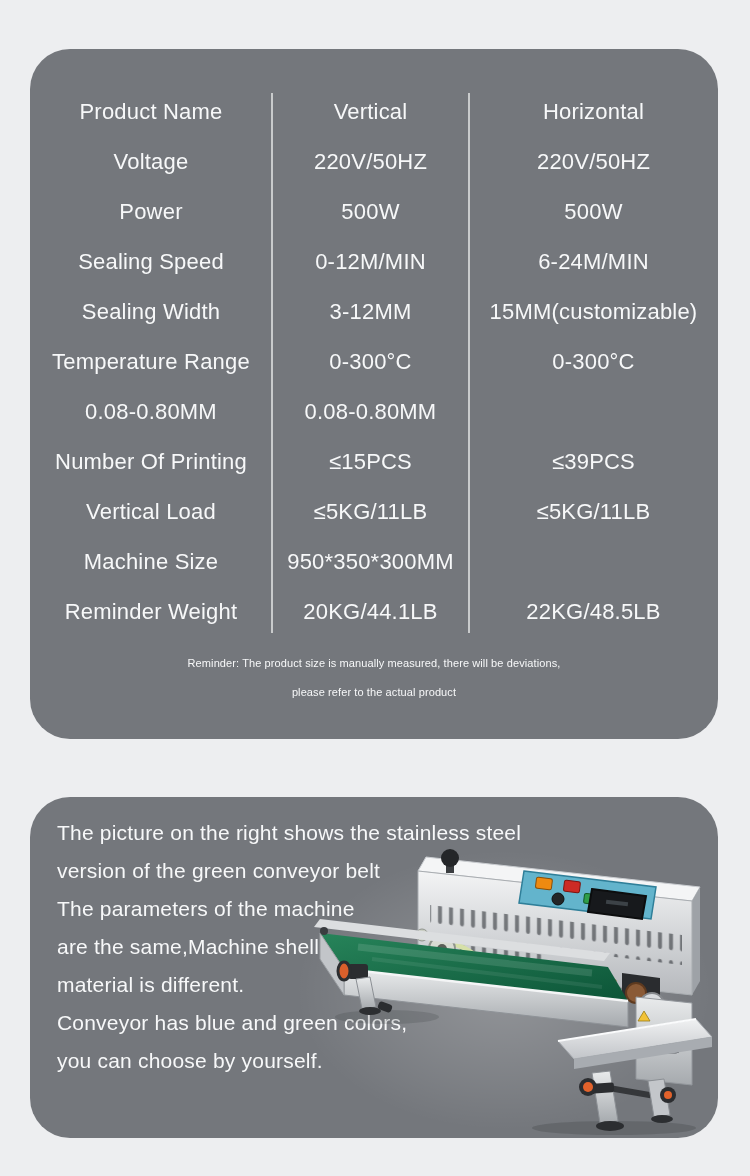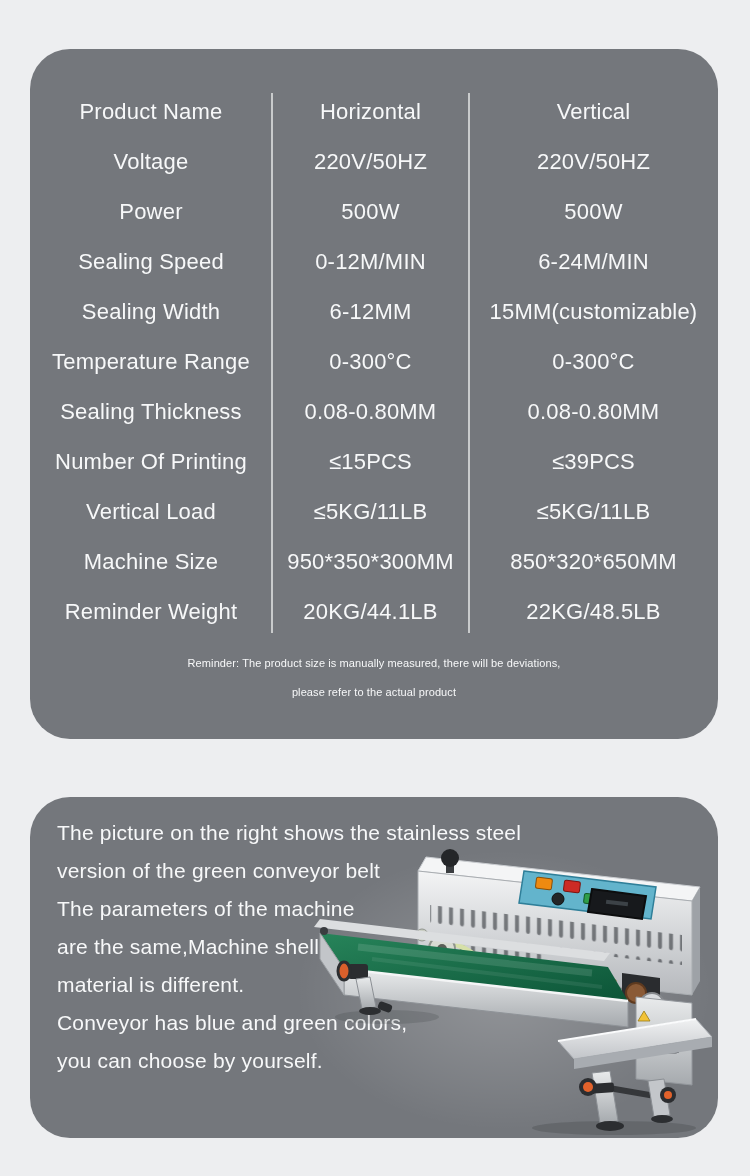--- a/index.html
+++ b/index.html
@@ -33,8 +33,8 @@
     <div class="spec-table">
       <div class="row">
         <div class="cell">Product Name</div>
+        <div class="cell">Vertical</div>
         <div class="cell">Horizontal</div>
-        <div class="cell">Vertical</div>
       </div>
 
       <div class="row">

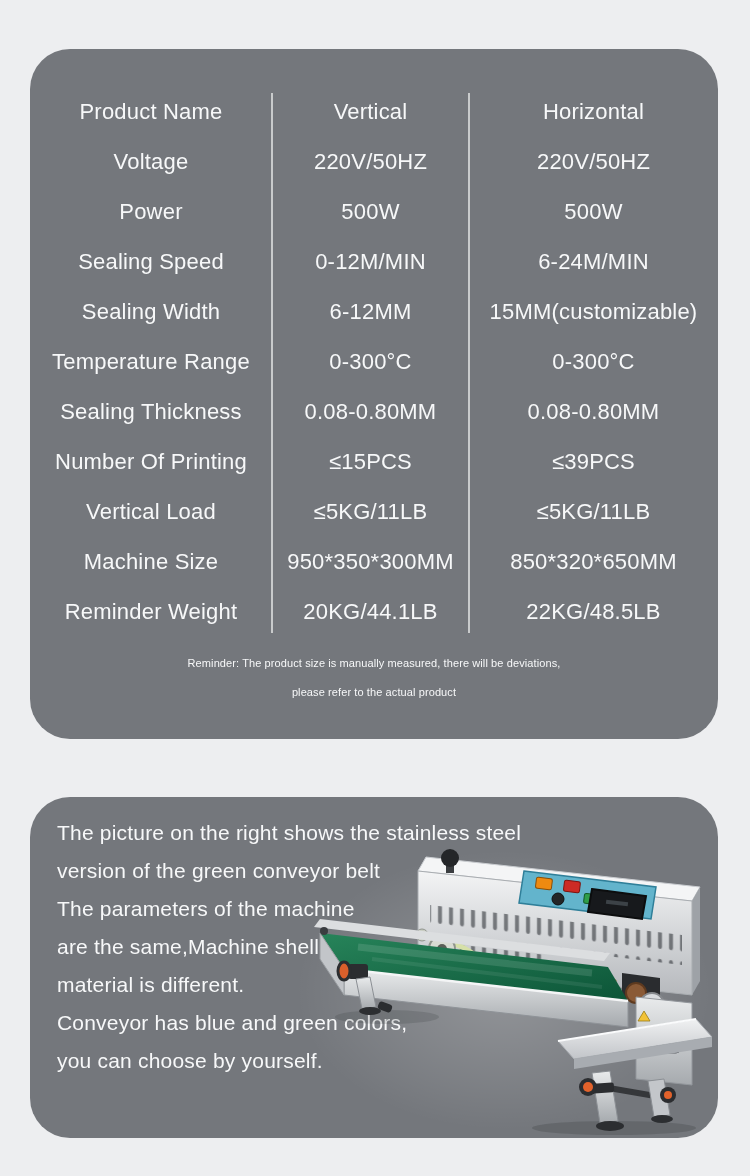--- a/index.html
+++ b/index.html
@@ -54,7 +54,7 @@
       </div>
       <div class="row">
         <div class="cell">Sealing Width</div>
-        <div class="cell">6-12MM</div>
+        <div class="cell">3-12MM</div>
         <div class="cell">15MM(customizable)</div>
       </div>
       <div class="row">

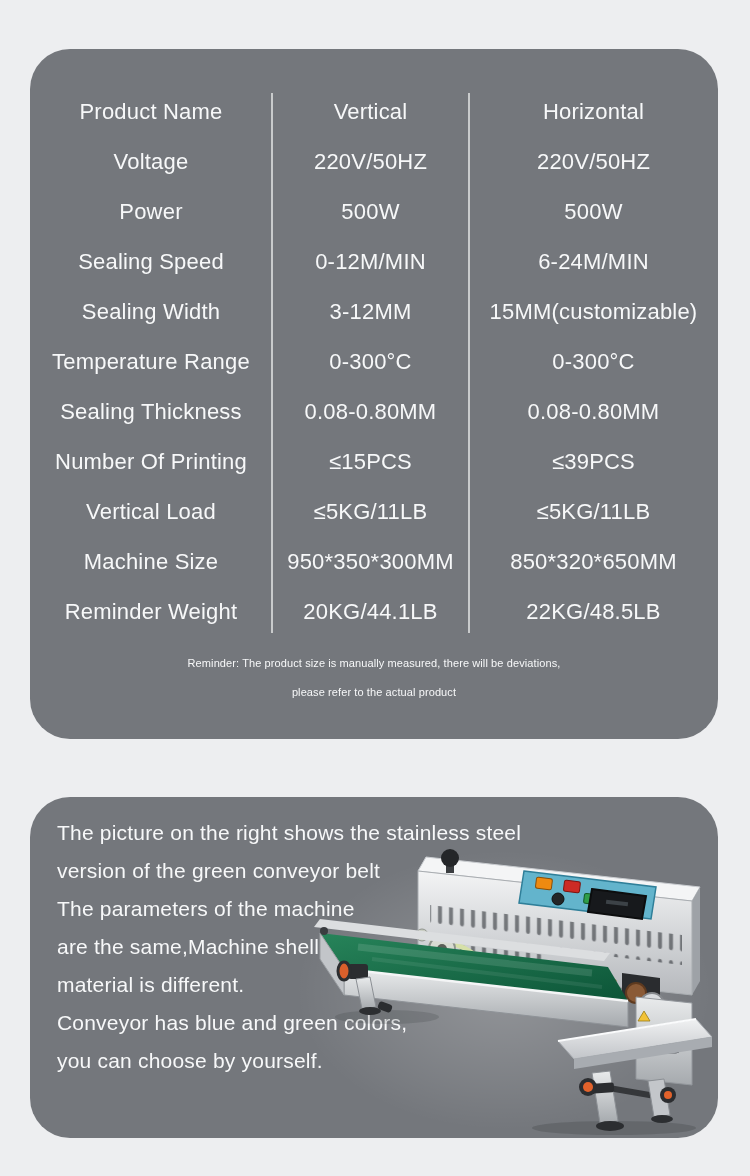--- a/index.html
+++ b/index.html
@@ -63,7 +63,6 @@
         <div class="cell">0-300°C</div>
       </div>
       <div class="row">
-        <div class="cell">Sealing Thickness</div>
         <div class="cell">0.08-0.80MM</div>
         <div class="cell">0.08-0.80MM</div>
       </div>

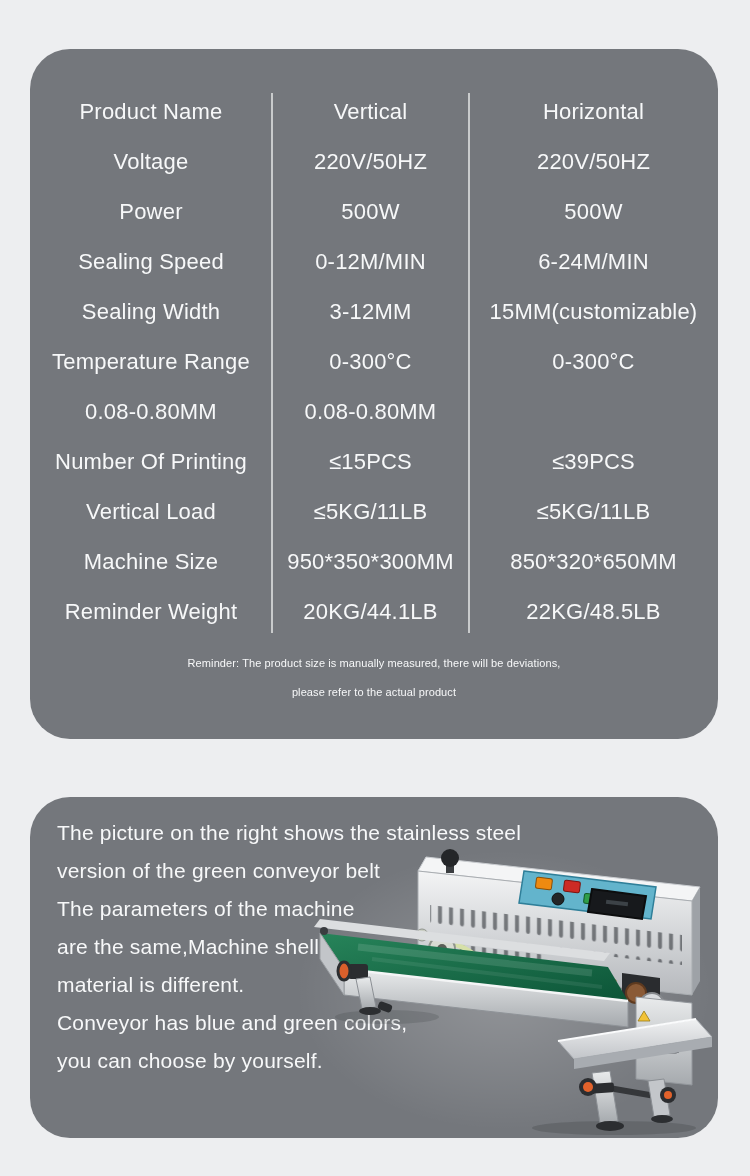--- a/index.html
+++ b/index.html
@@ -79,7 +79,6 @@
       <div class="row">
         <div class="cell">Machine Size</div>
         <div class="cell">950*350*300MM</div>
-        <div class="cell">850*320*650MM</div>
       </div>
       <div class="row">
         <div class="cell">Reminder Weight</div>

